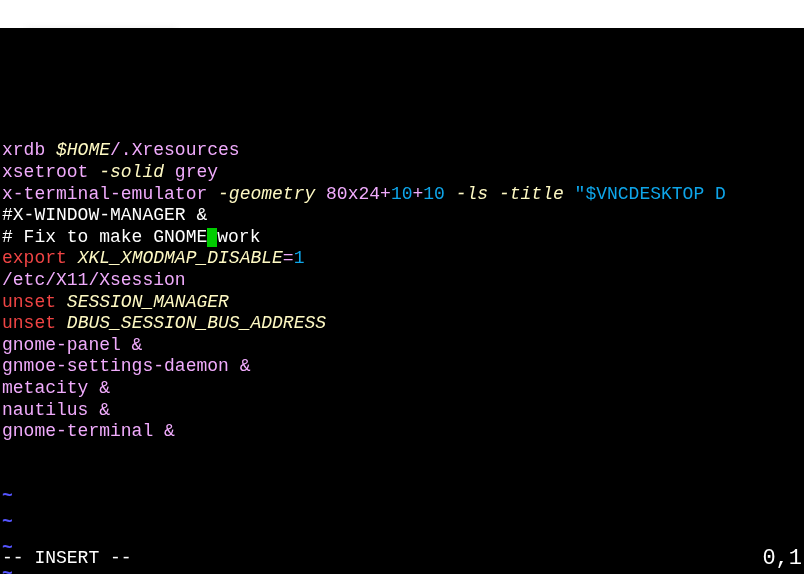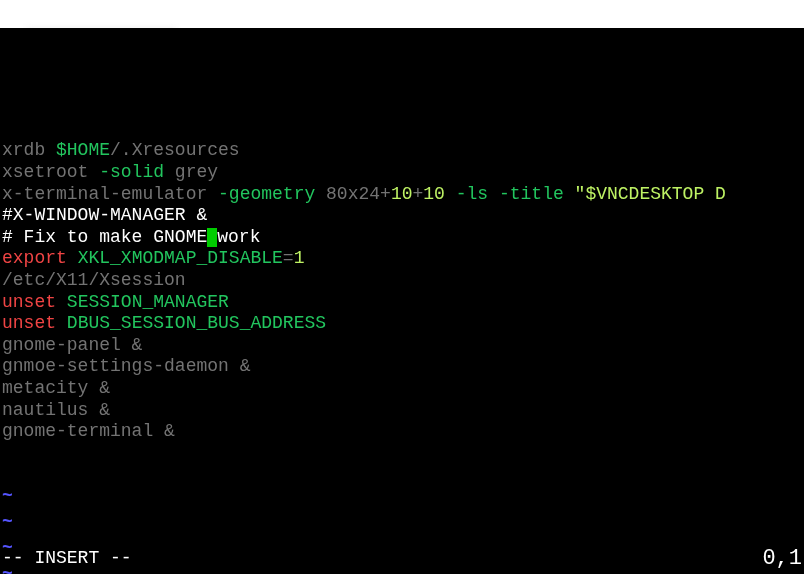--- a/index.html
+++ b/index.html
@@ -55,7 +55,7 @@
   }
   .line { display: block; height: 21.6px; }
   .blank-top { height: 24px; display: block; }
-  .c-white { color: #737373; margin-top: 28px; }
+  .c-white { color: #f0abfc; margin-top: 28px; }
   .c-cyan { color: #22c55e; }
   .c-red { color: #bef264; }
   .c-yellow { color: #ef4444; }

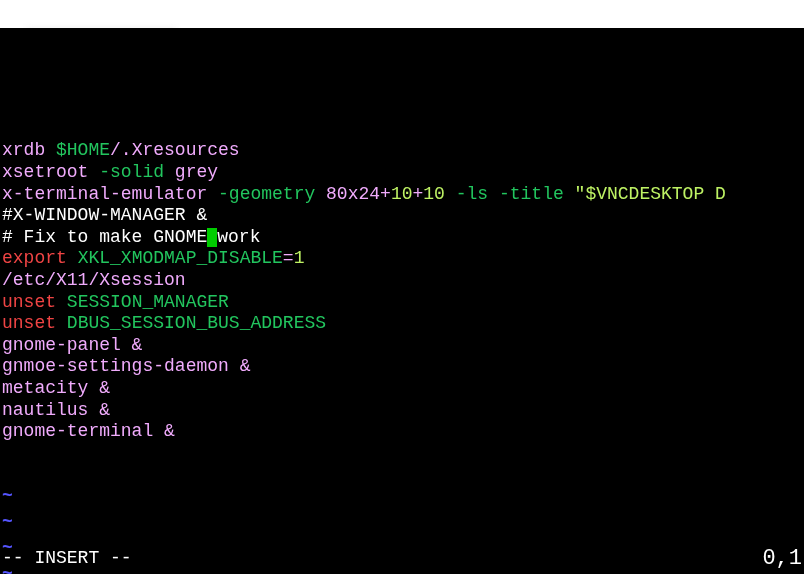--- a/index.html
+++ b/index.html
@@ -56,7 +56,7 @@
   .line { display: block; height: 21.6px; }
   .blank-top { height: 24px; display: block; }
   .c-white { color: #f0abfc; margin-top: 28px; }
-  .c-cyan { color: #22c55e; }
+  .c-cyan { color: #fef9c3; font-style: italic; }
   .c-red { color: #bef264; }
   .c-yellow { color: #ef4444; }
   .c-blue { color: #ffffff; }

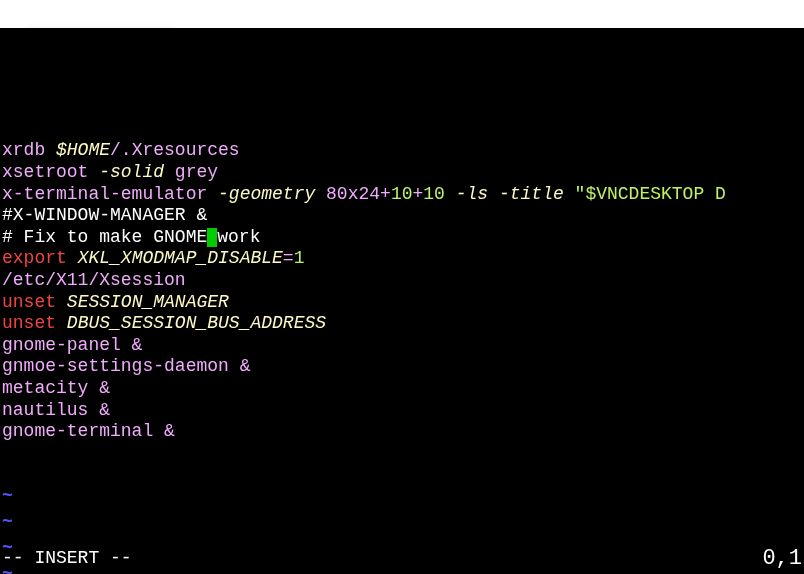--- a/index.html
+++ b/index.html
@@ -57,7 +57,7 @@
   .blank-top { height: 24px; display: block; }
   .c-white { color: #f0abfc; margin-top: 28px; }
   .c-cyan { color: #fef9c3; font-style: italic; }
-  .c-red { color: #bef264; }
+  .c-red { color: #0ea5e9; }
   .c-yellow { color: #ef4444; }
   .c-blue { color: #ffffff; }
   .cursor {

